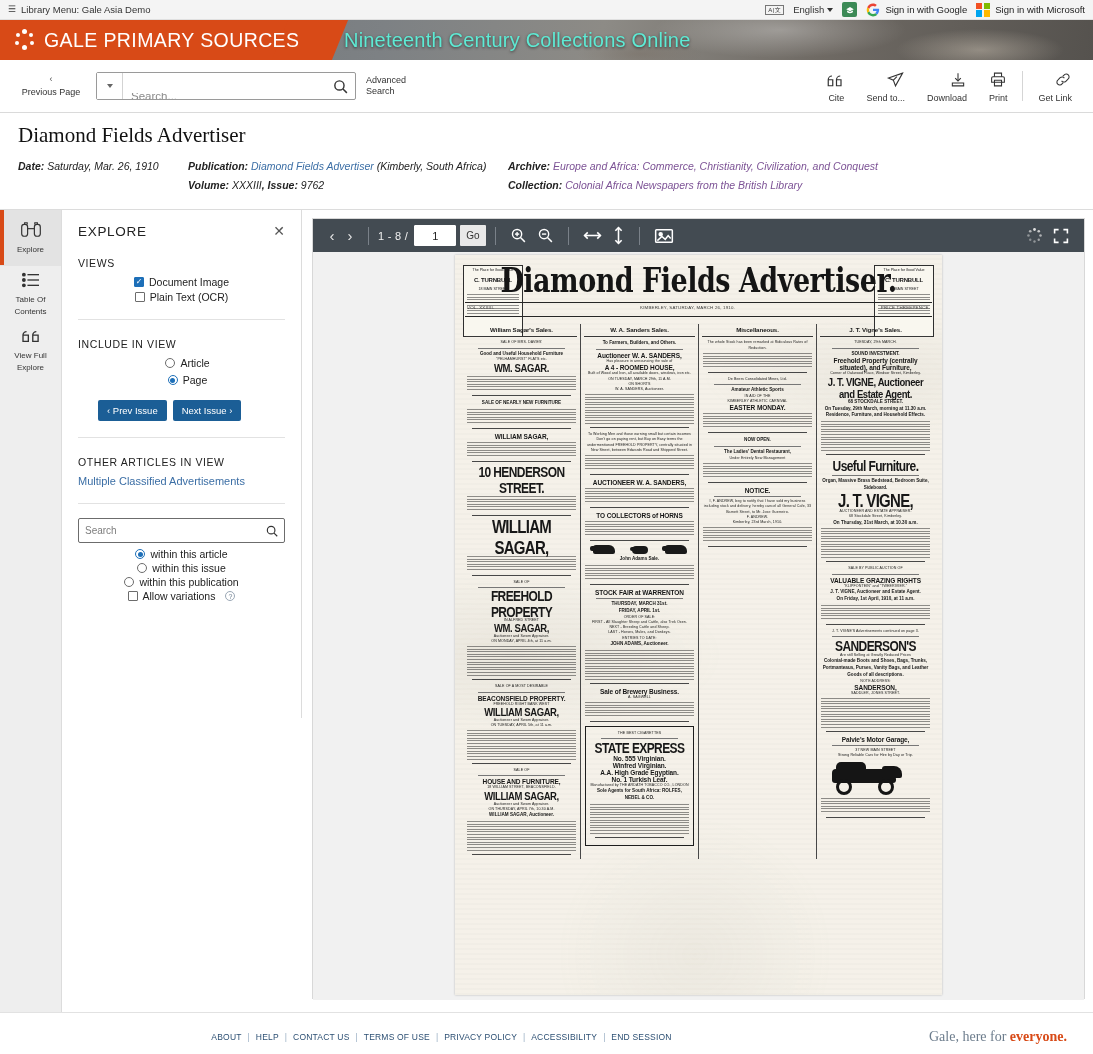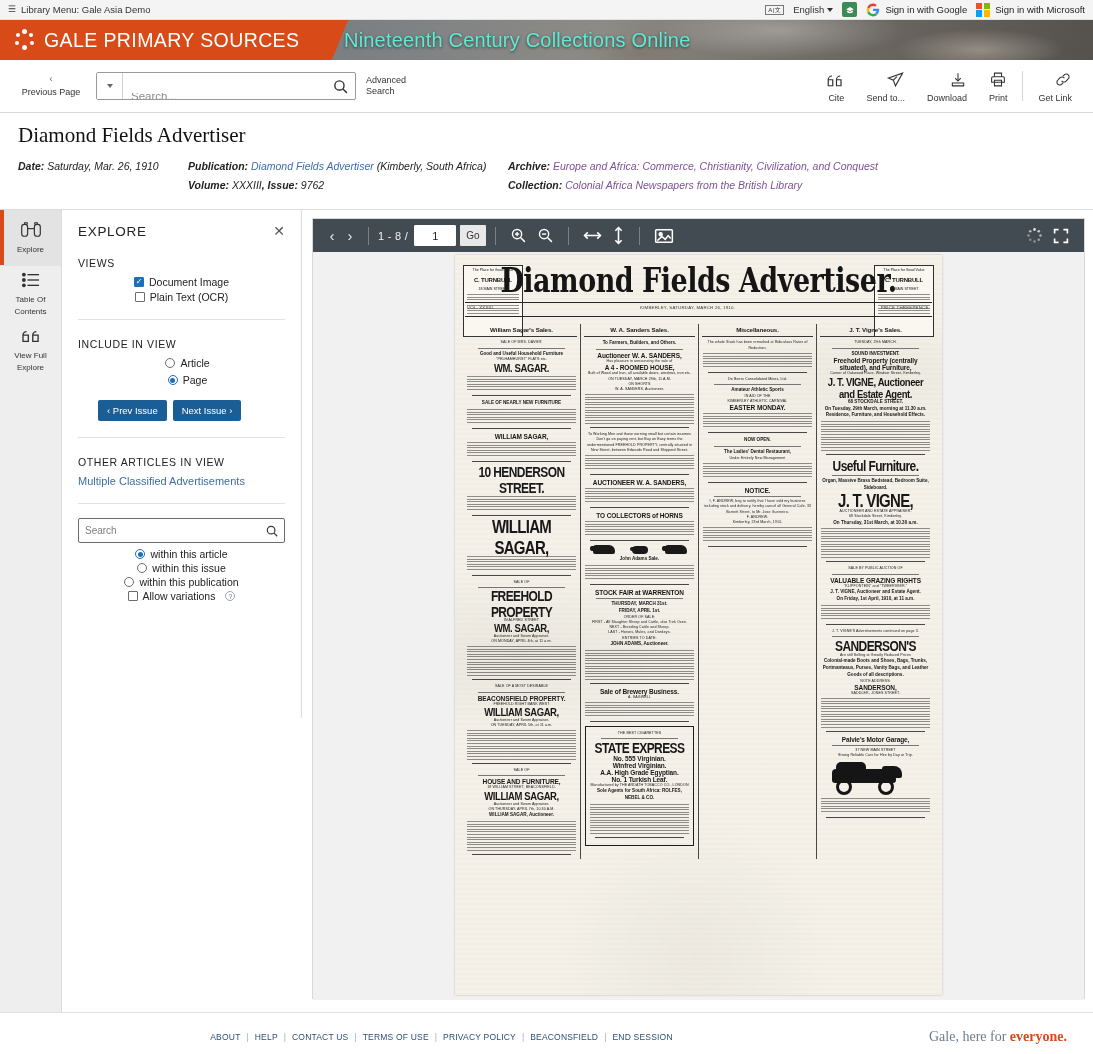--- a/index.html
+++ b/index.html
@@ -946,7 +946,7 @@
       <span class="f-sep">|</span>
       <a>PRIVACY POLICY</a>
       <span class="f-sep">|</span>
-      <a>BEACONSFIELD</a>
+      <a>ACCESSIBILITY</a>
       <span class="f-sep">|</span>
       <a>END SESSION</a>
     </div>

